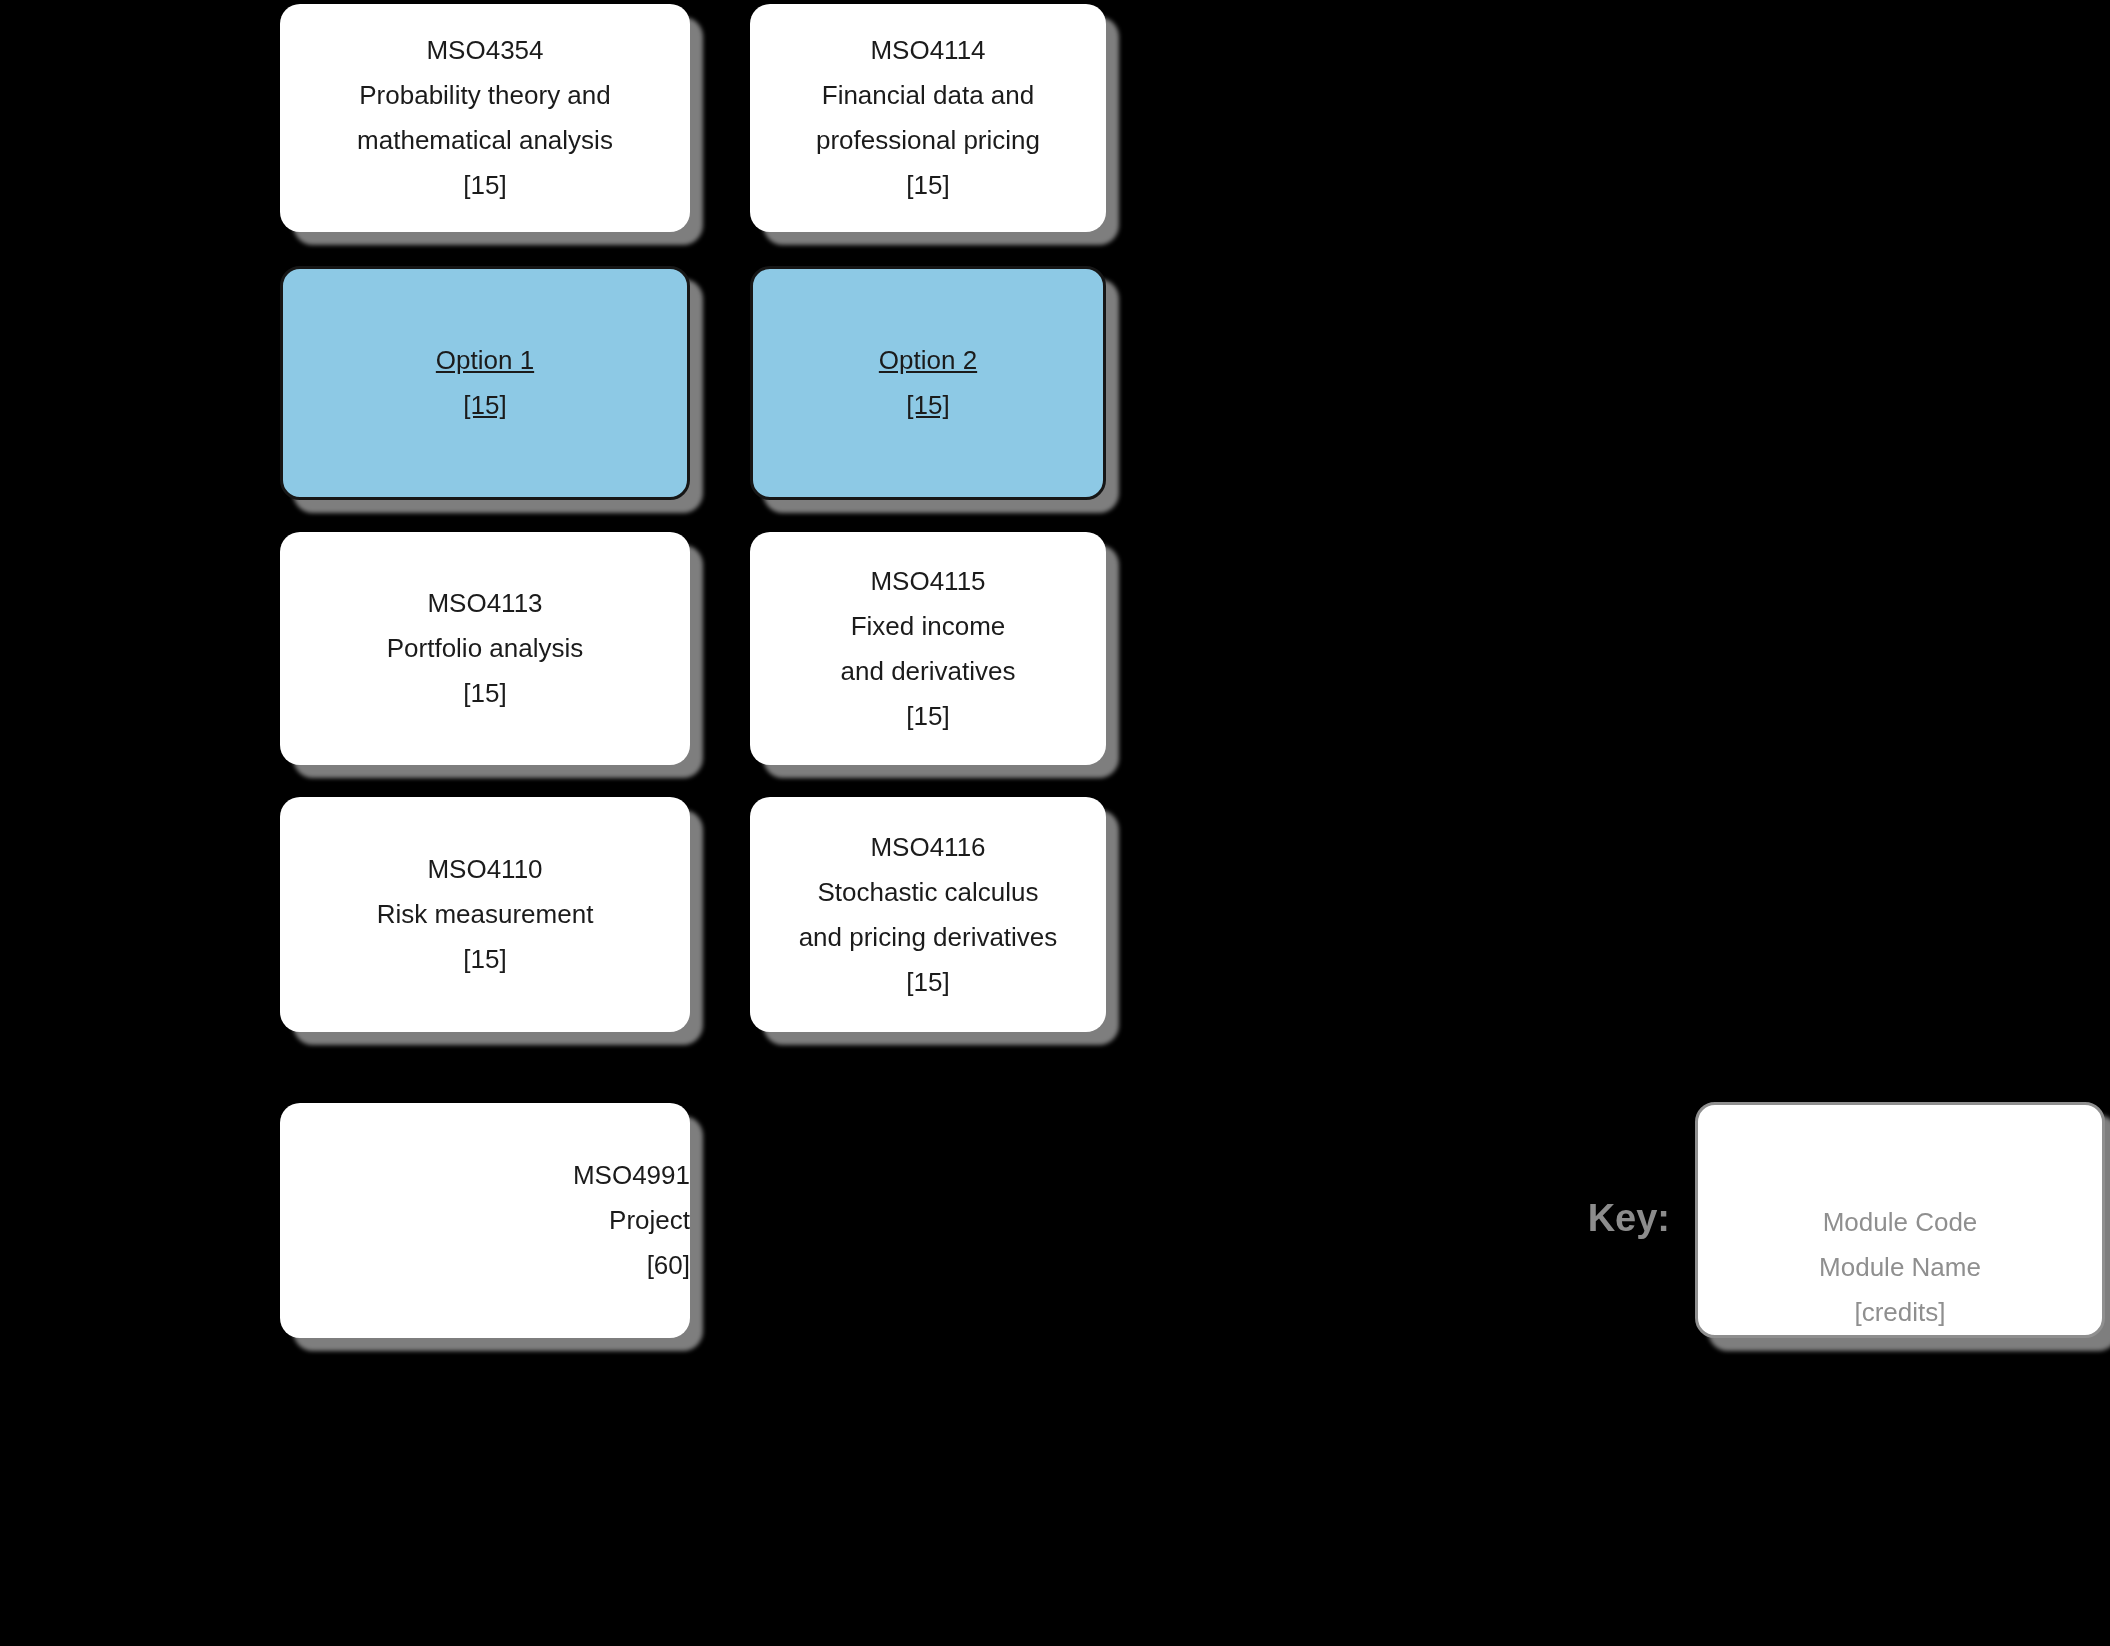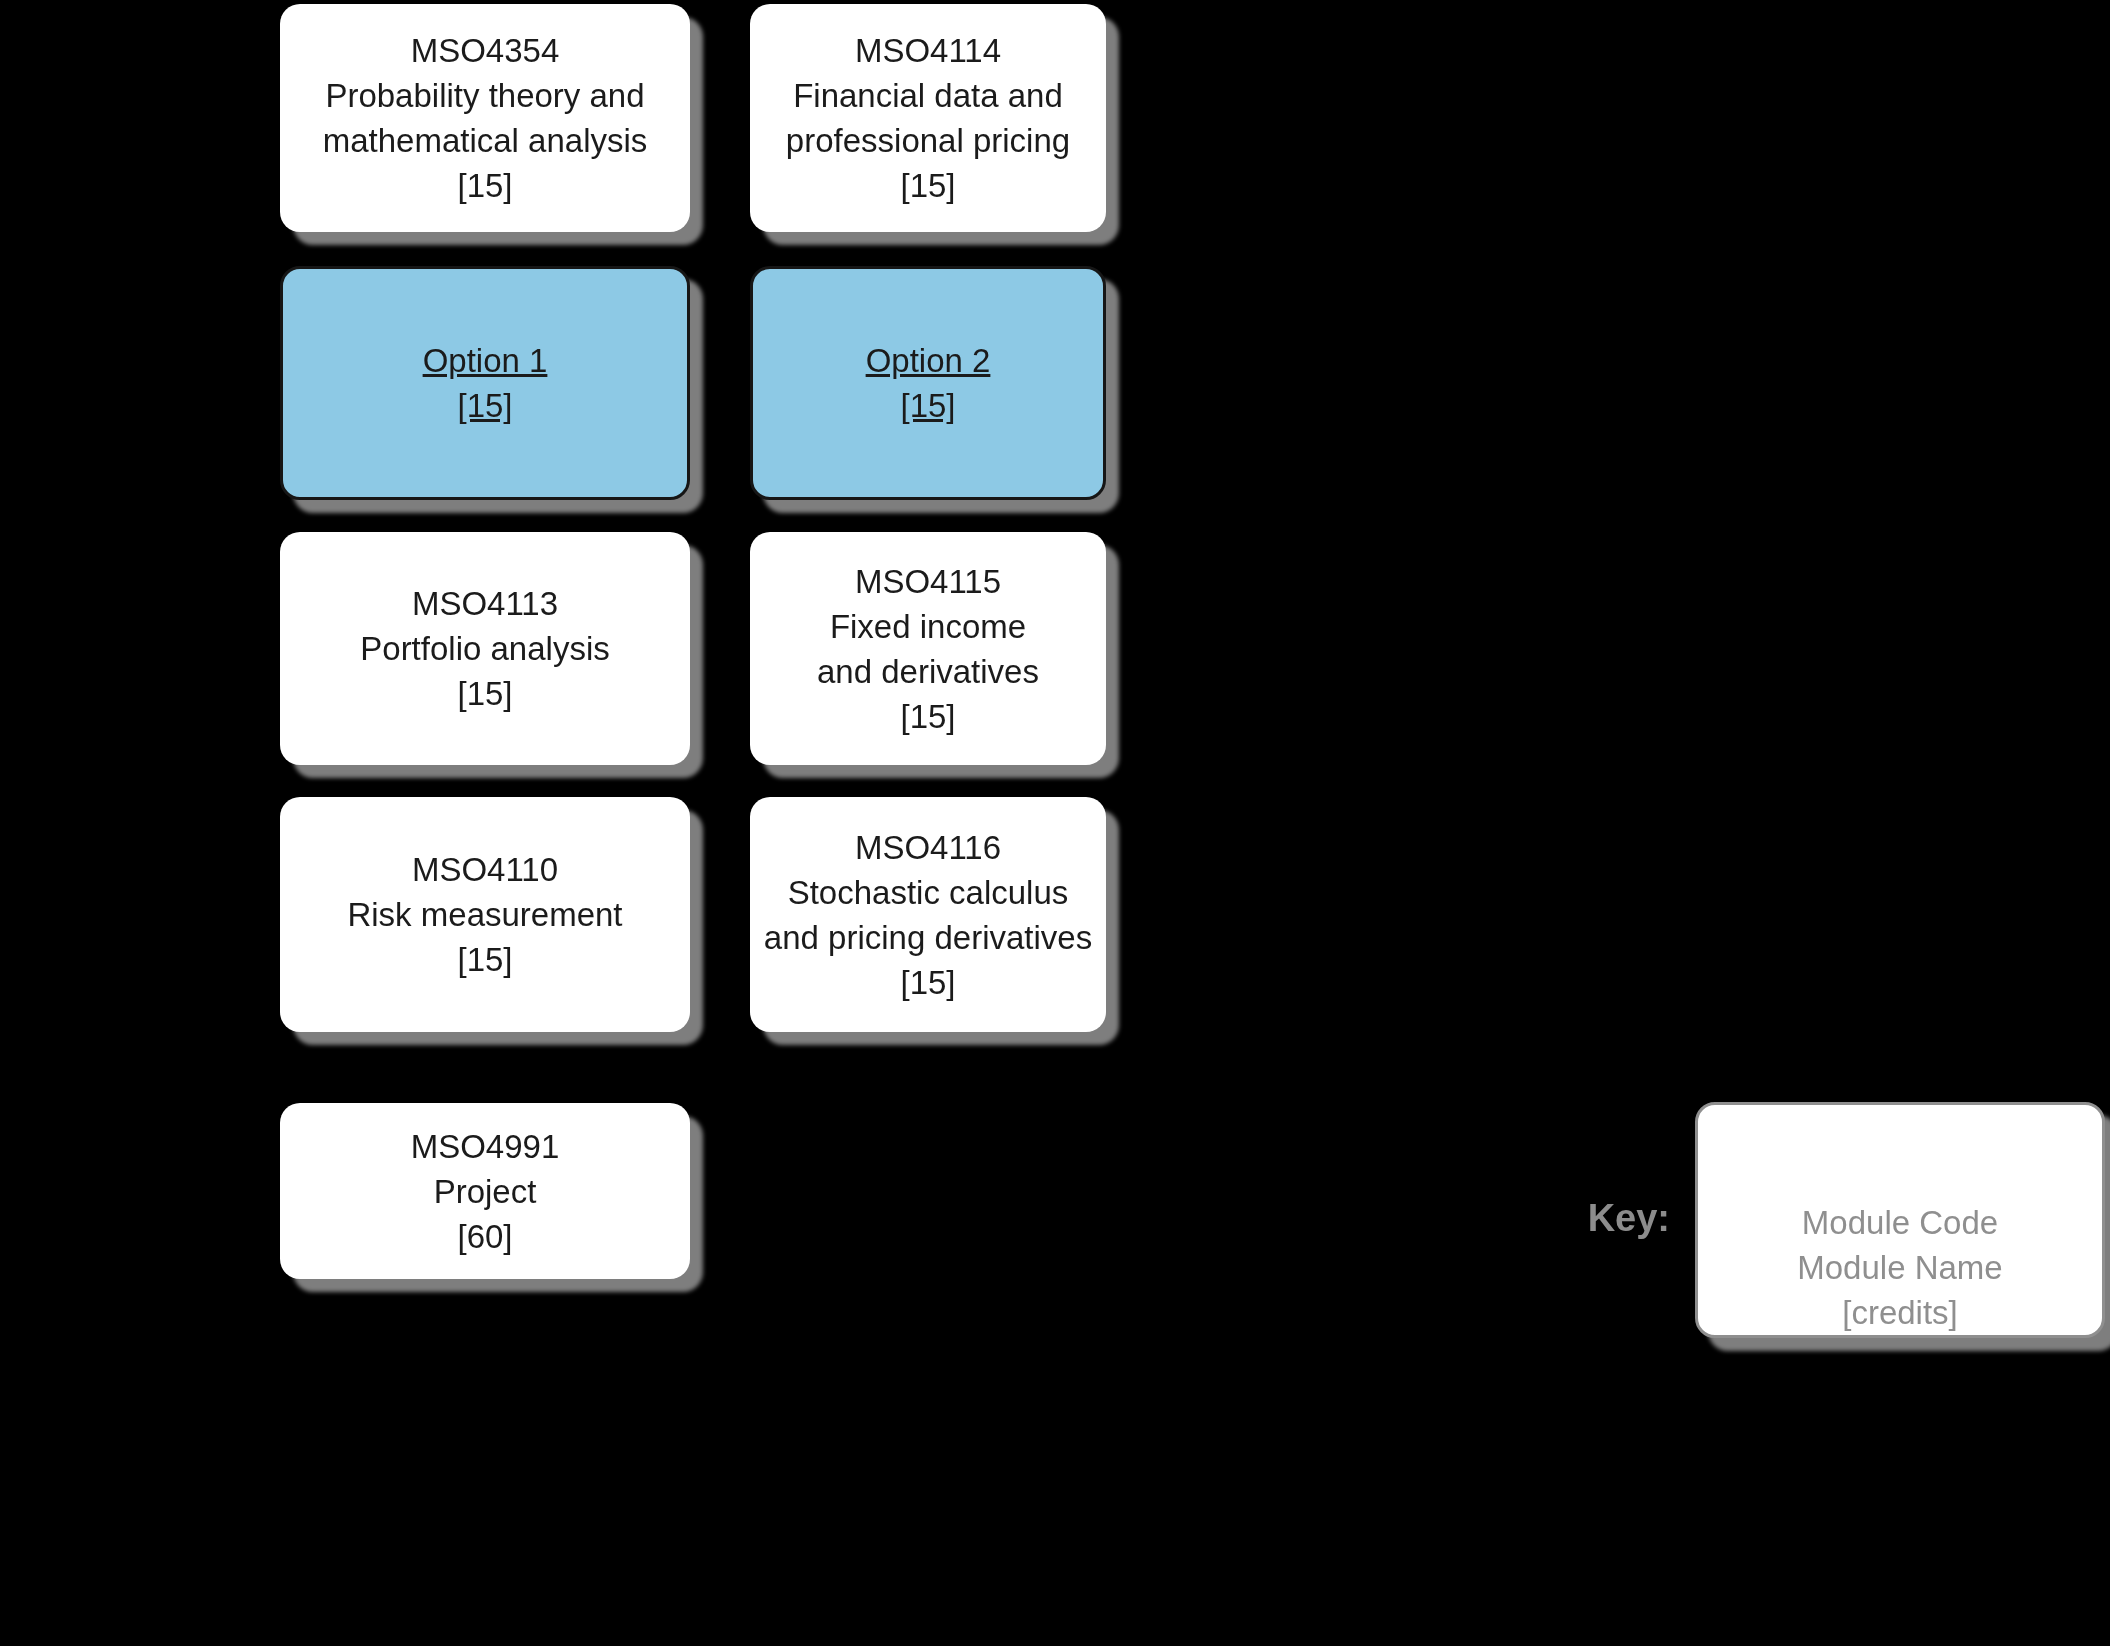--- a/index.html
+++ b/index.html
@@ -27,7 +27,7 @@
     align-items: center;
     text-align: center;
     color: #1b1b1b;
-    font-size: 33px;
+    font-size: 26px;
     line-height: 45px;
   }
   .box .name { white-space: pre-line; }

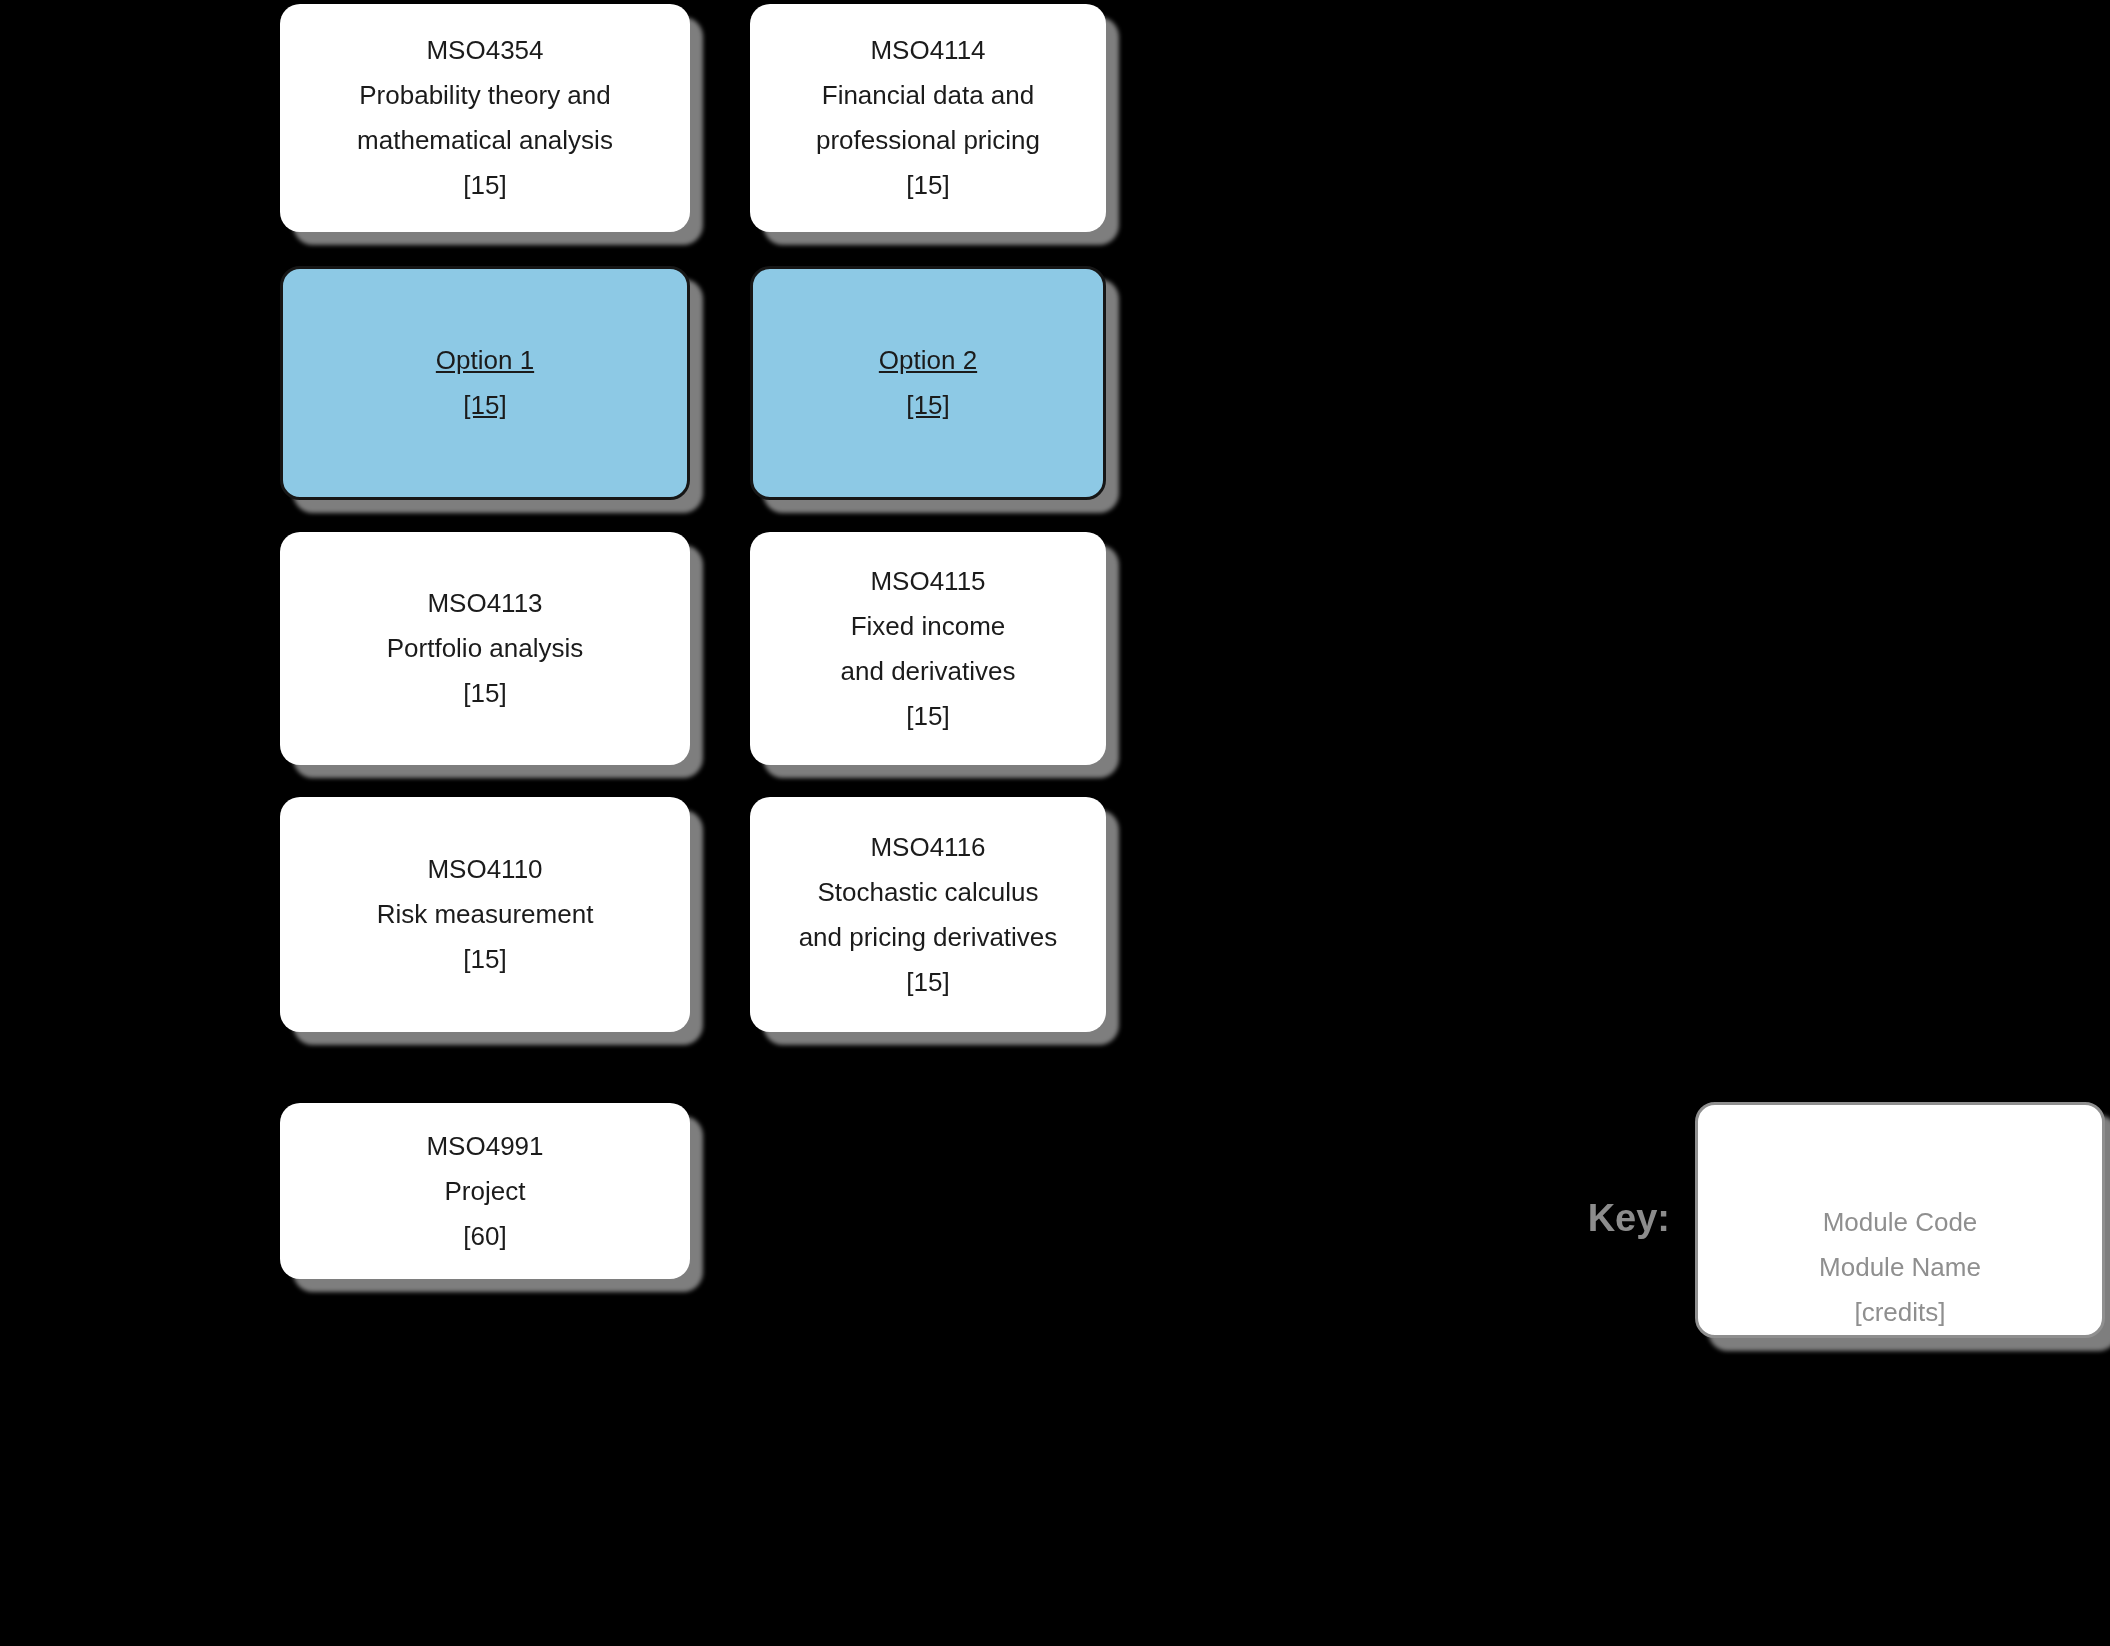--- a/index.html
+++ b/index.html
@@ -58,7 +58,7 @@
   .r2 { top: 266px;  height: 234px; }
   .r3 { top: 532px;  height: 233px; }
   .r4 { top: 797px;  height: 235px; }
-  .r5 { top: 1103px; height: 176px; }
+  .r5 { top: 1103px; height: 235px; align-items: flex-end; }
   .keybox { left: 1695px; top: 1102px; width: 410px; height: 236px; justify-content: flex-end; }
 </style>
 </head>

